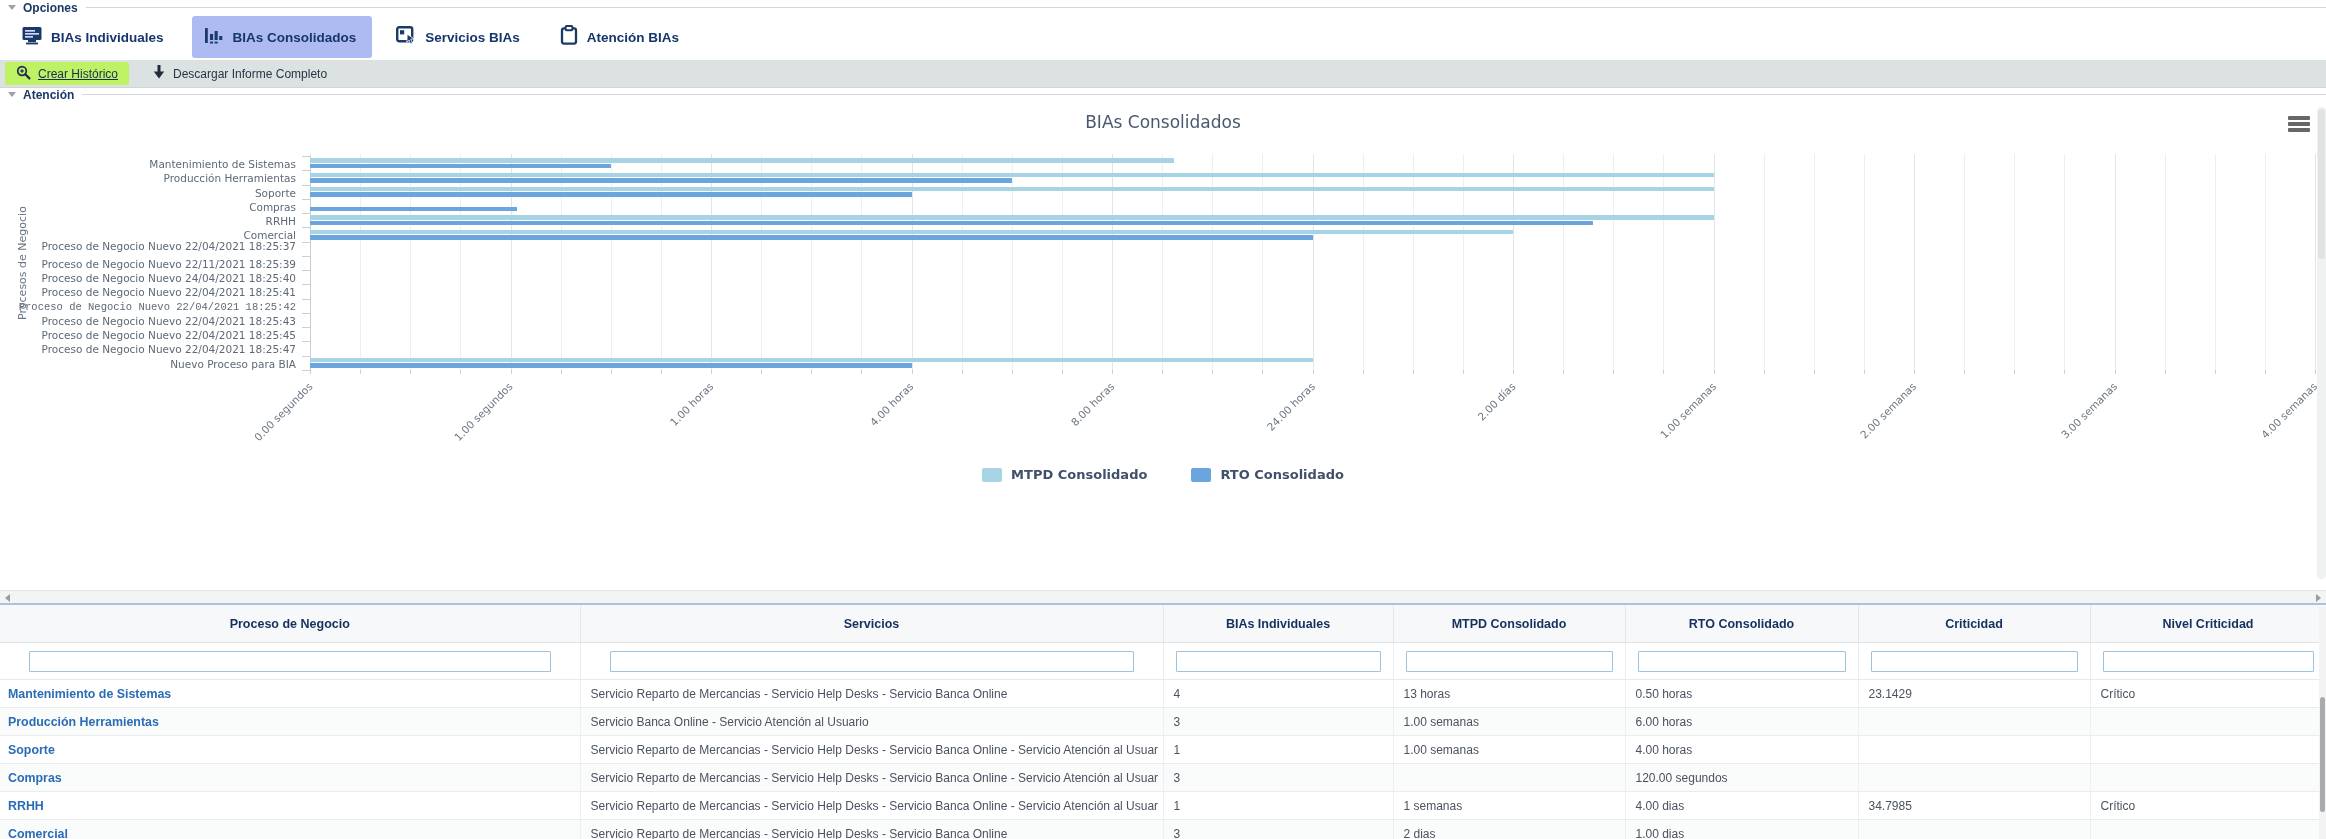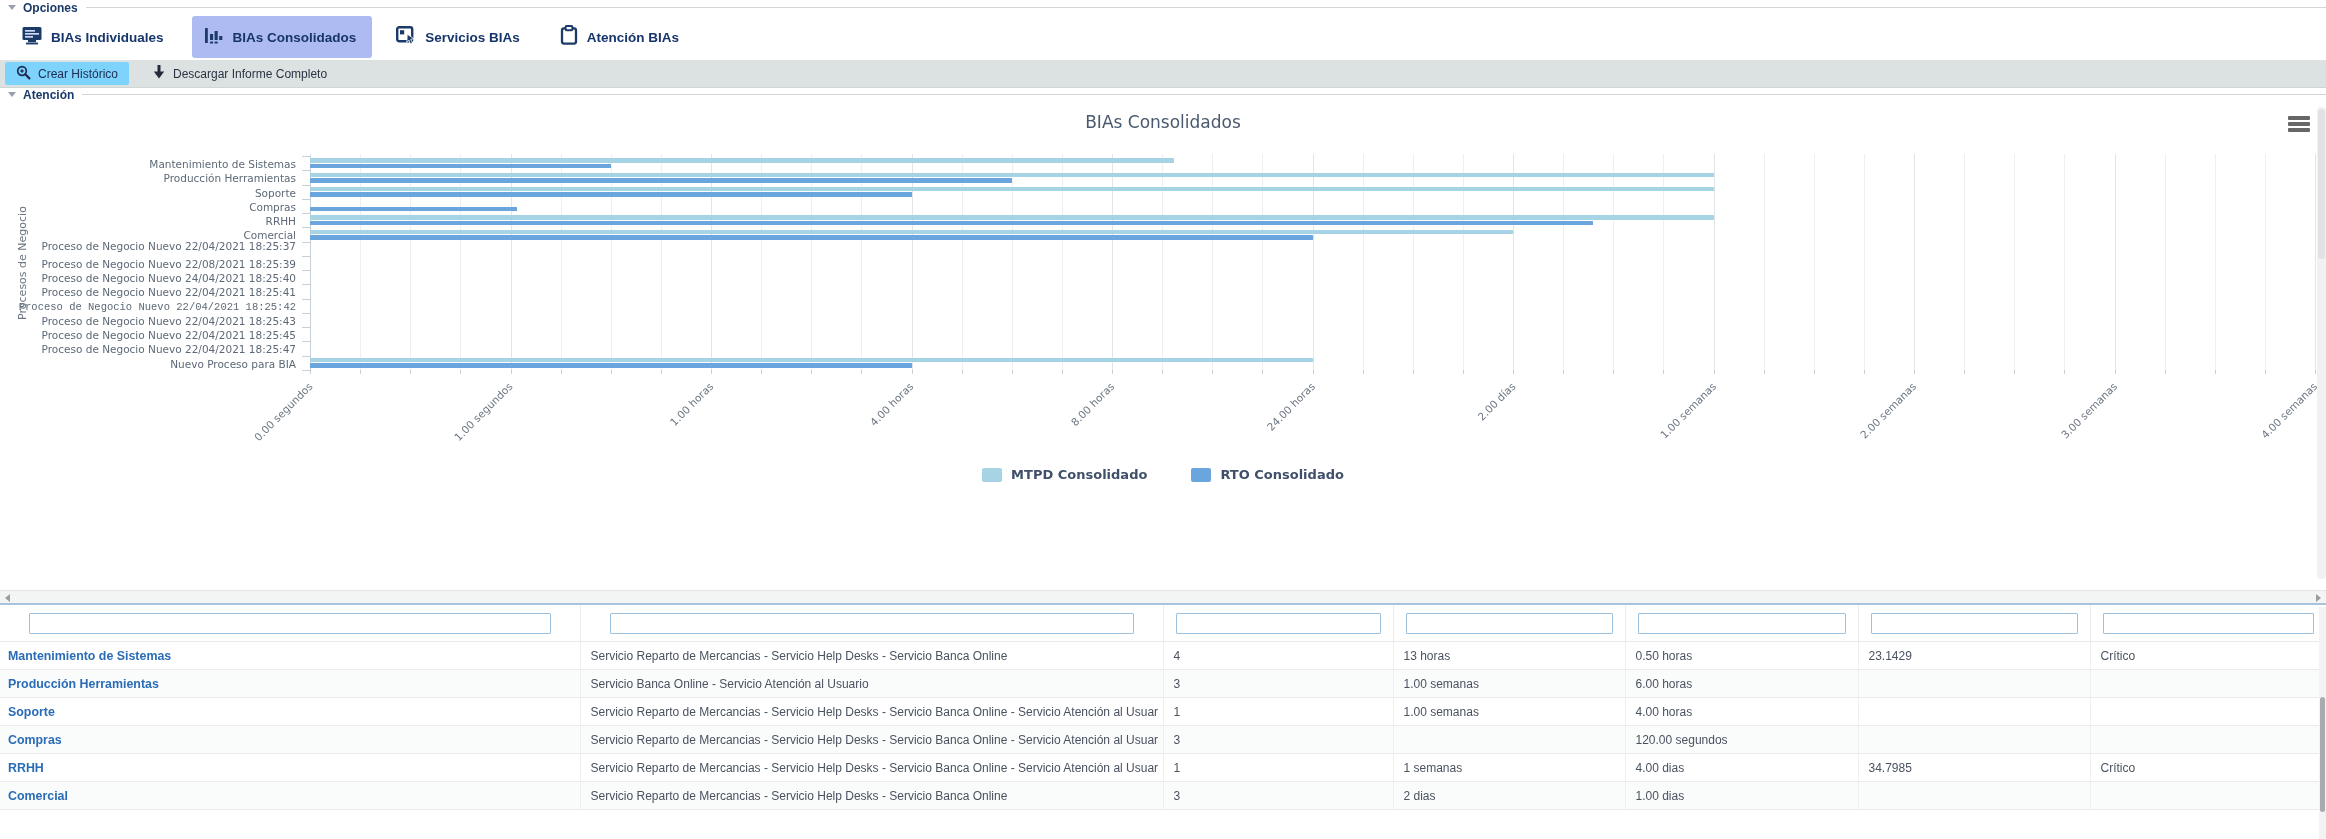--- a/index.html
+++ b/index.html
@@ -24,7 +24,7 @@
   #toolbar-row{position:absolute;top:60px;left:0;right:0;height:27px;background:#dce2e2;display:flex;align-items:center;border-bottom:1px solid #cfd6d6;}
   .tb-btn{display:flex;align-items:center;gap:7px;height:23px;margin-left:5px;padding:0 11px;border-radius:2px;cursor:pointer;
     font-size:12px;color:#1d2b50;white-space:nowrap;}
-  .tb-btn.primary{background:#7dd3fc;}
+  .tb-btn.primary{background:#bef264;text-decoration:underline;}
   .tb-btn.plain{background:transparent;margin-left:12px;color:#2a3442;}
   
   #chart-region{position:absolute;top:101px;left:0;right:0;height:489px;background:#fff;overflow:hidden;font-family:"DejaVu Sans",sans-serif;}

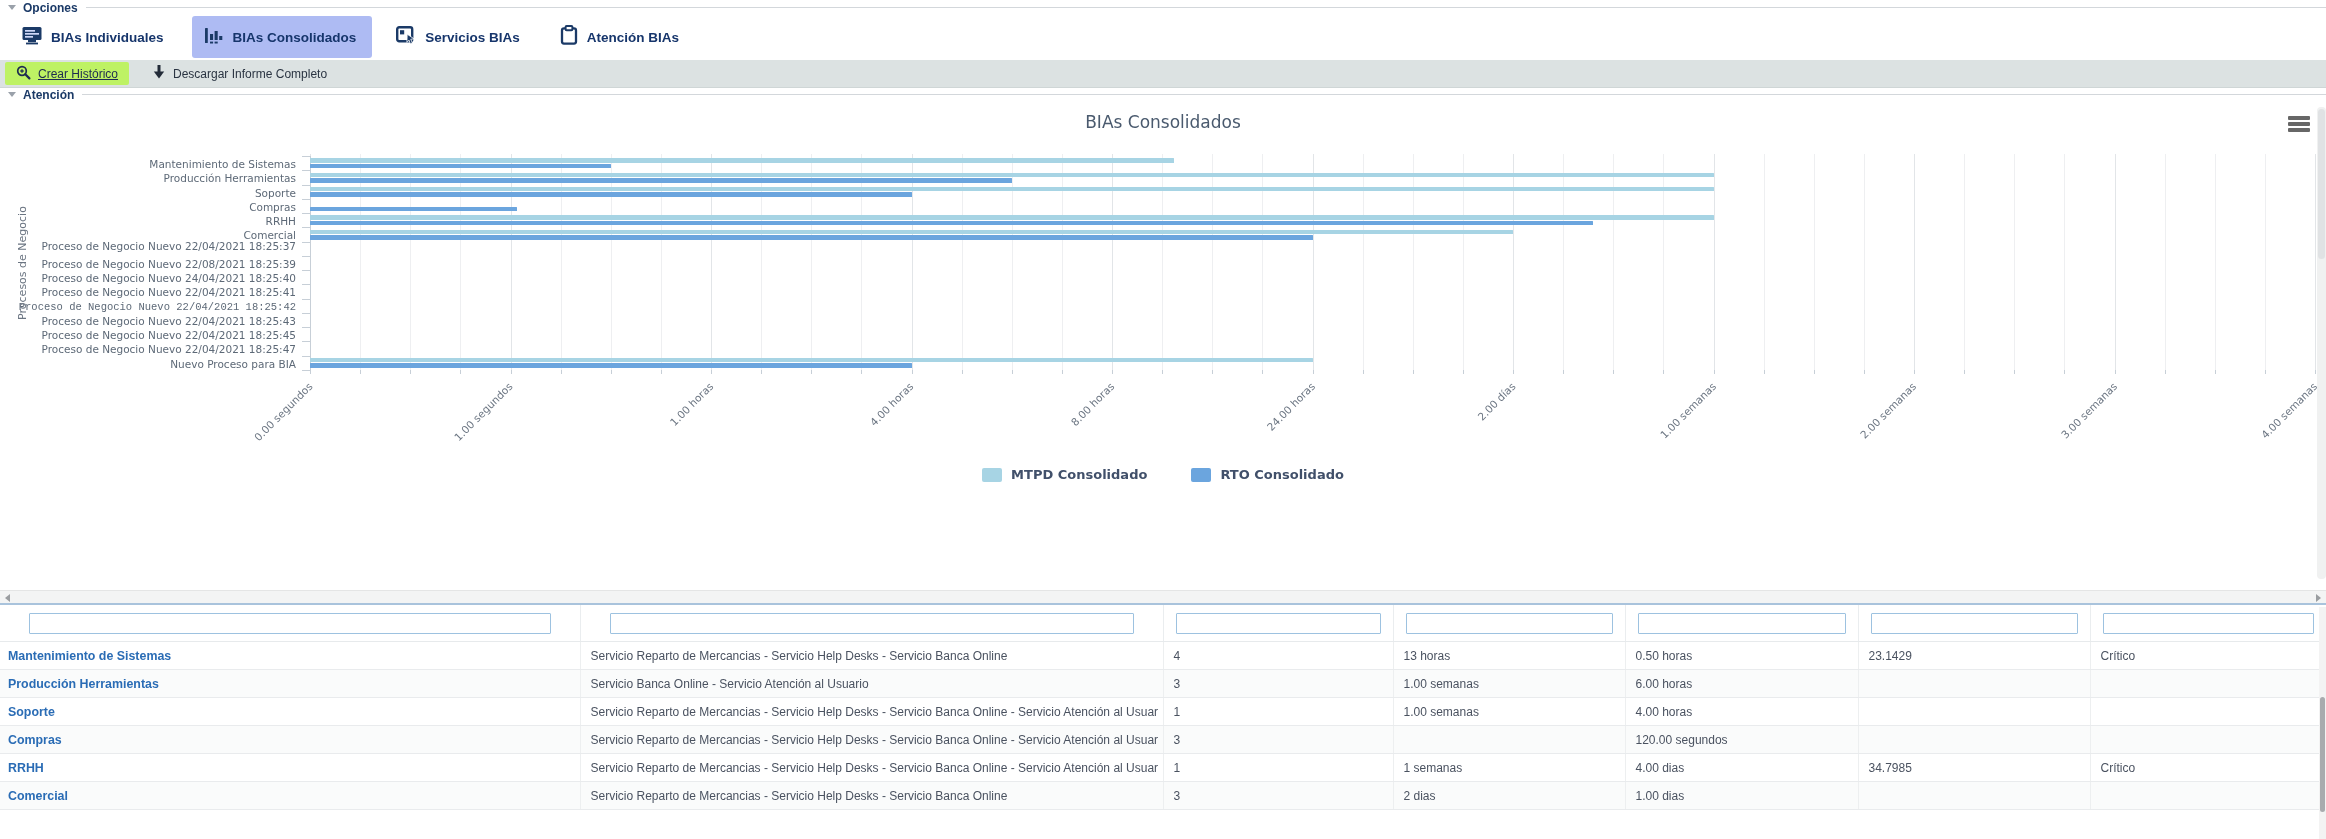--- a/index.html
+++ b/index.html
@@ -263,7 +263,7 @@
       <div class="ycat" style="top: 113px; line-height: 14.25px;">RRHH</div>
       <div class="ycat" style="top: 127.25px; line-height: 14.25px;">Comercial</div>
       <div class="ycat" style="top: 138px; line-height: 14.25px;">Proceso de Negocio Nuevo 22/04/2021 18:25:37</div>
-      <div class="ycat" style="top: 155.75px; line-height: 14.25px;">Proceso de Negocio Nuevo 22/08/2021 18:25:39</div>
+      <div class="ycat" style="top: 155.75px; line-height: 14.25px;">Proceso de Negocio Nuevo 22/11/2021 18:25:39</div>
       <div class="ycat" style="top: 170px; line-height: 14.25px;">Proceso de Negocio Nuevo 24/04/2021 18:25:40</div>
       <div class="ycat" style="top: 184.25px; line-height: 14.25px;">Proceso de Negocio Nuevo 22/04/2021 18:25:41</div>
       <div class="ycat" style="top: 198.5px; line-height: 14.25px; font-family: Liberation Mono, monospace;">Proceso de Negocio Nuevo 22/04/2021 18:25:42</div>

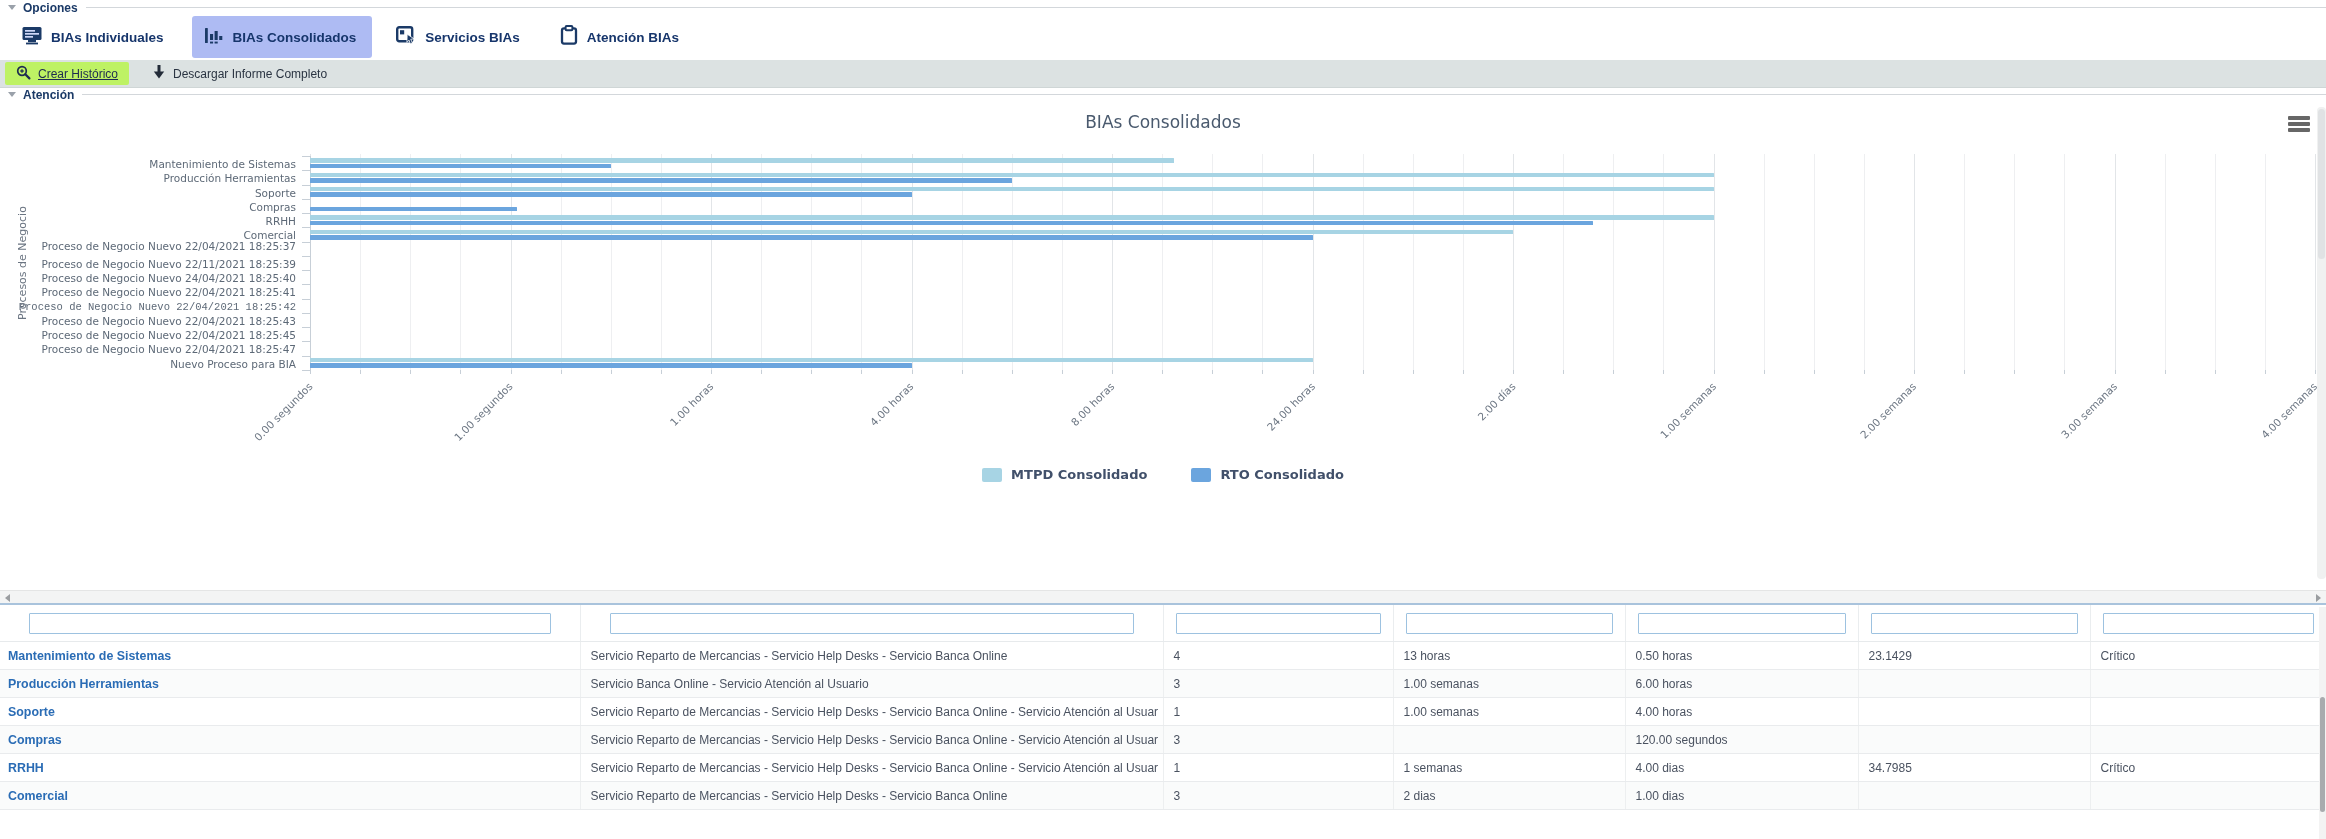--- a/index.html
+++ b/index.html
@@ -329,6 +329,15 @@
         <col style="width: 236px;">
       </colgroup>
       <thead>
+        <tr>
+          <th>Proceso de Negocio</th>
+          <th>Servicios</th>
+          <th>BIAs Individuales</th>
+          <th>MTPD Consolidado</th>
+          <th>RTO Consolidado</th>
+          <th>Criticidad</th>
+          <th>Nivel Criticidad</th>
+        </tr>
         <tr class="filter-row">
           <td><input class="filter" type="text" style="width: calc(100% - 56px);"></td>
           <td><input class="filter" type="text" style="width: calc(100% - 56px);"></td>

